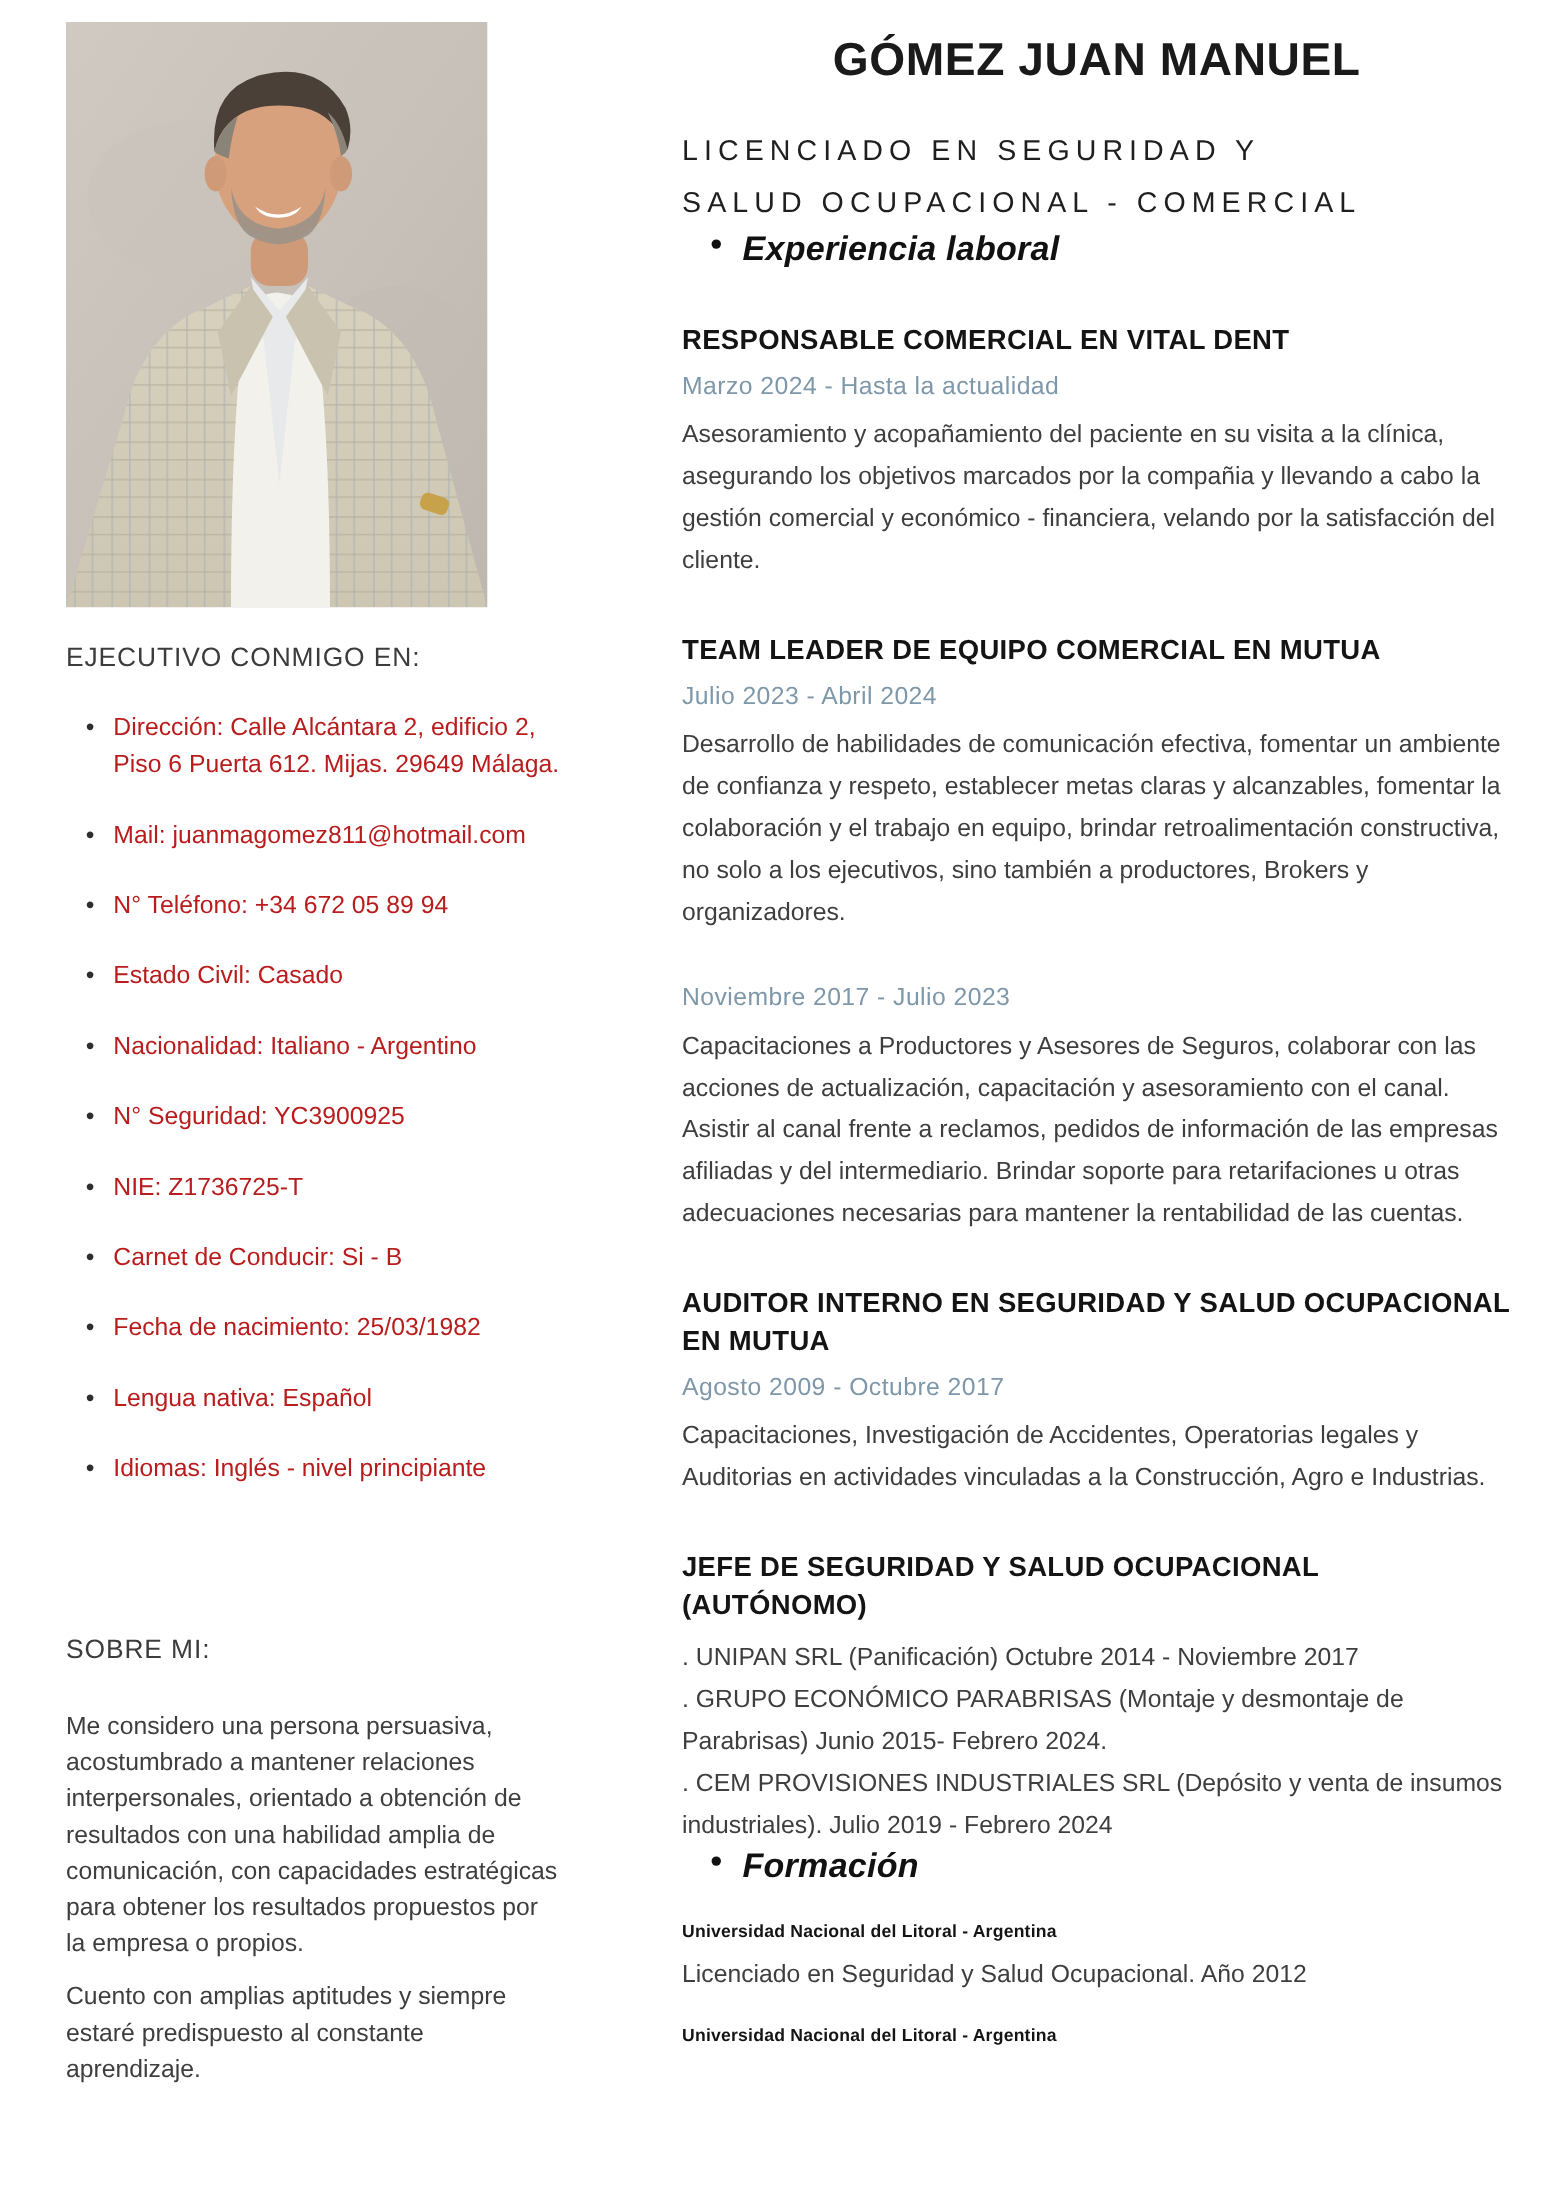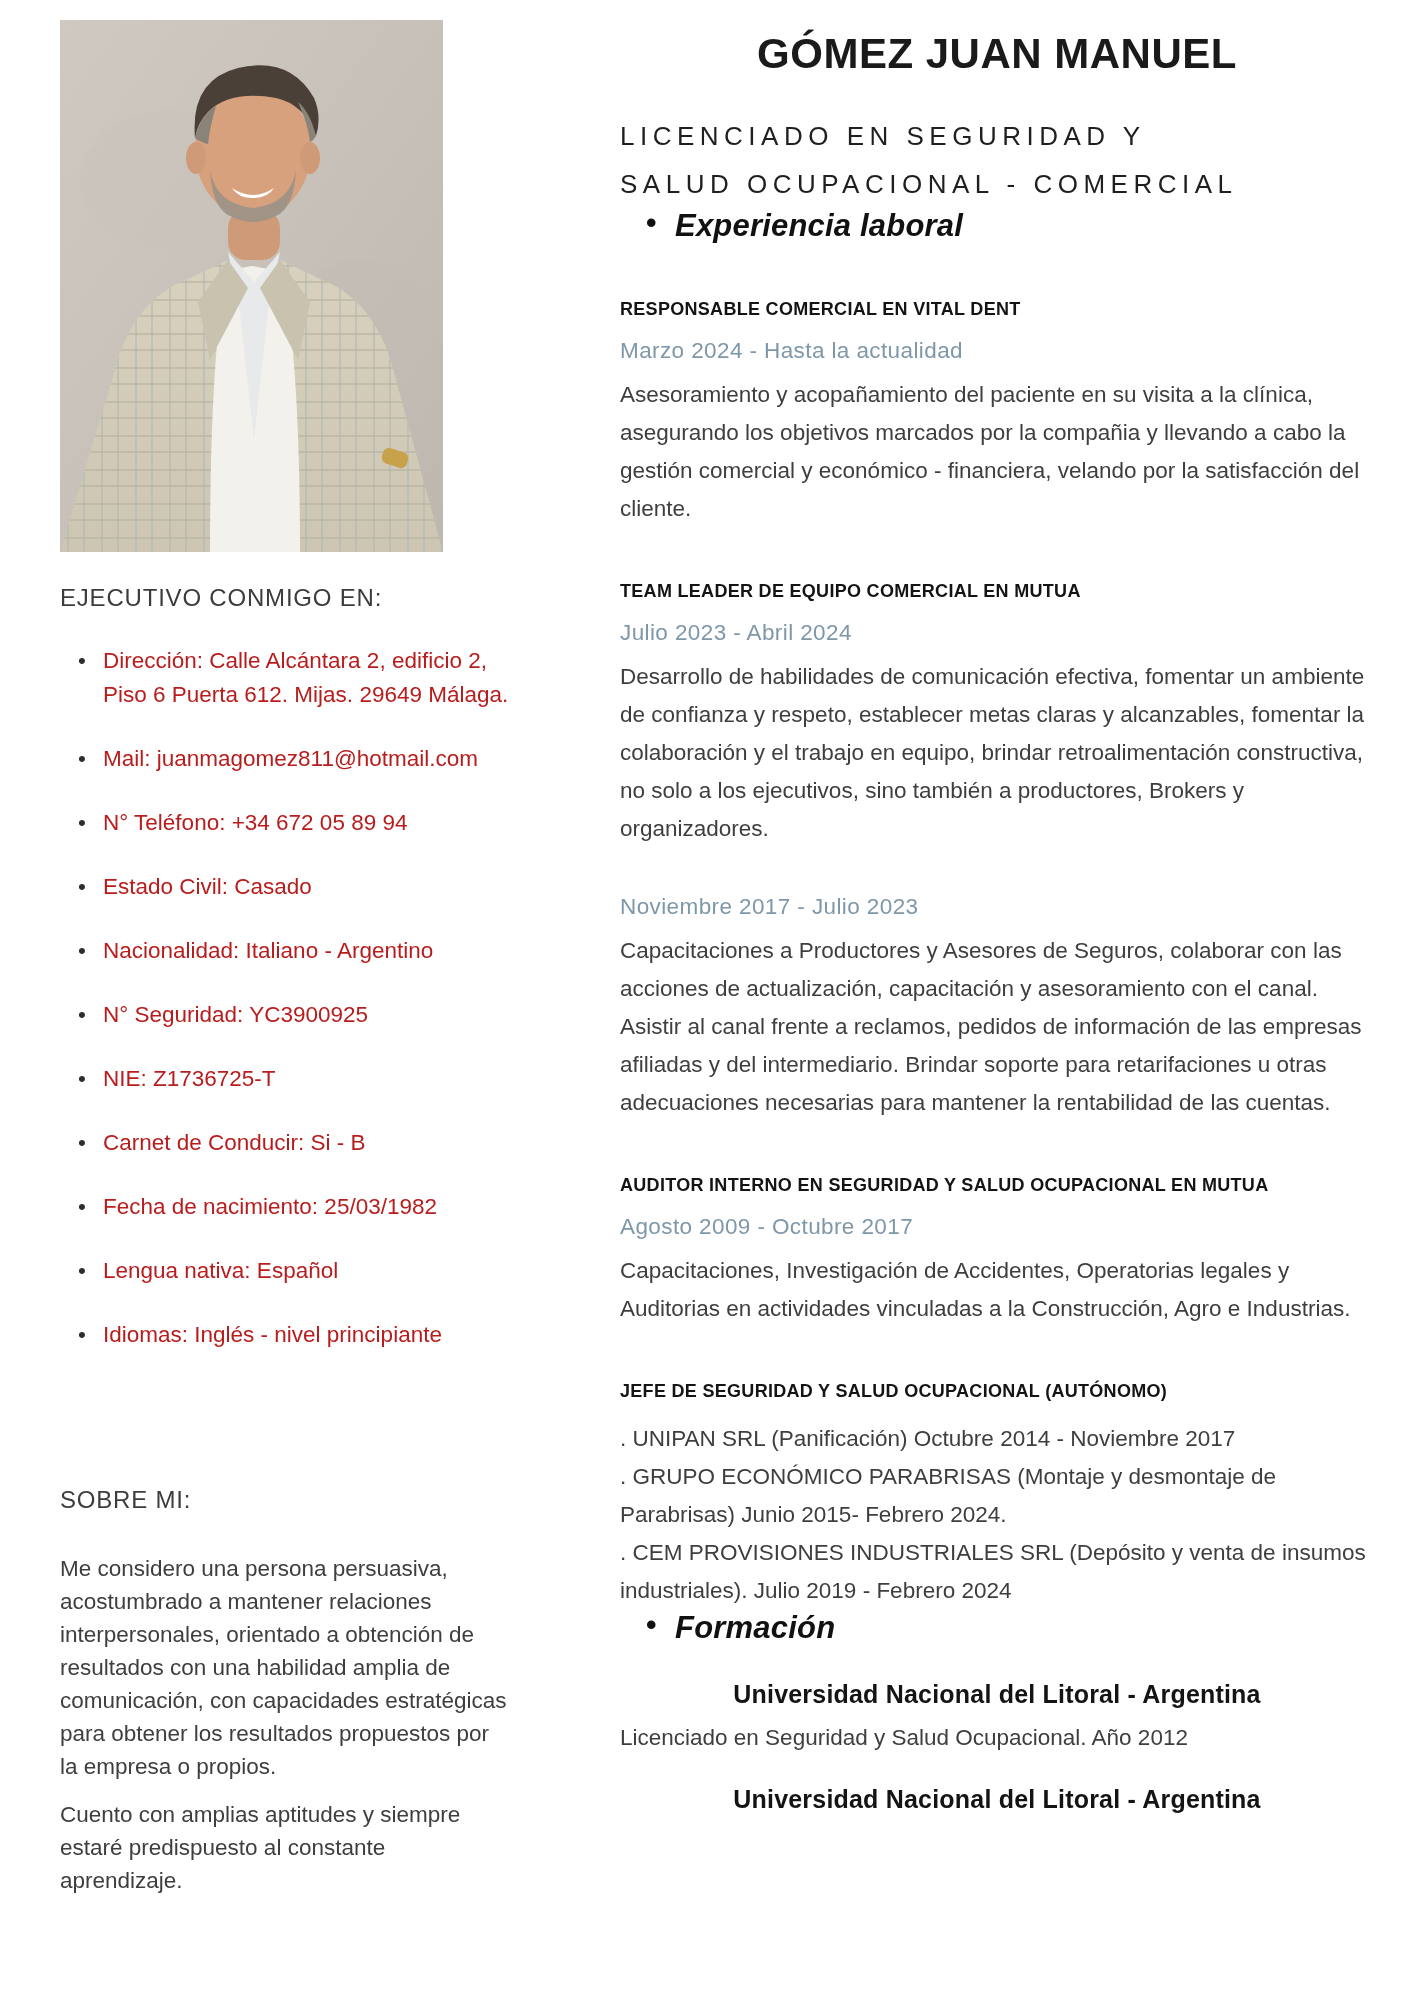--- a/index.html
+++ b/index.html
@@ -118,7 +118,7 @@
   .job { margin-top: 46px; }
   .job:first-of-type { margin-top: 48px; }
   .job-title {
-    font-size: 18px;
+    font-size: 25px;
     font-weight: bold;
     letter-spacing: 0.3px;
     line-height: 34px;

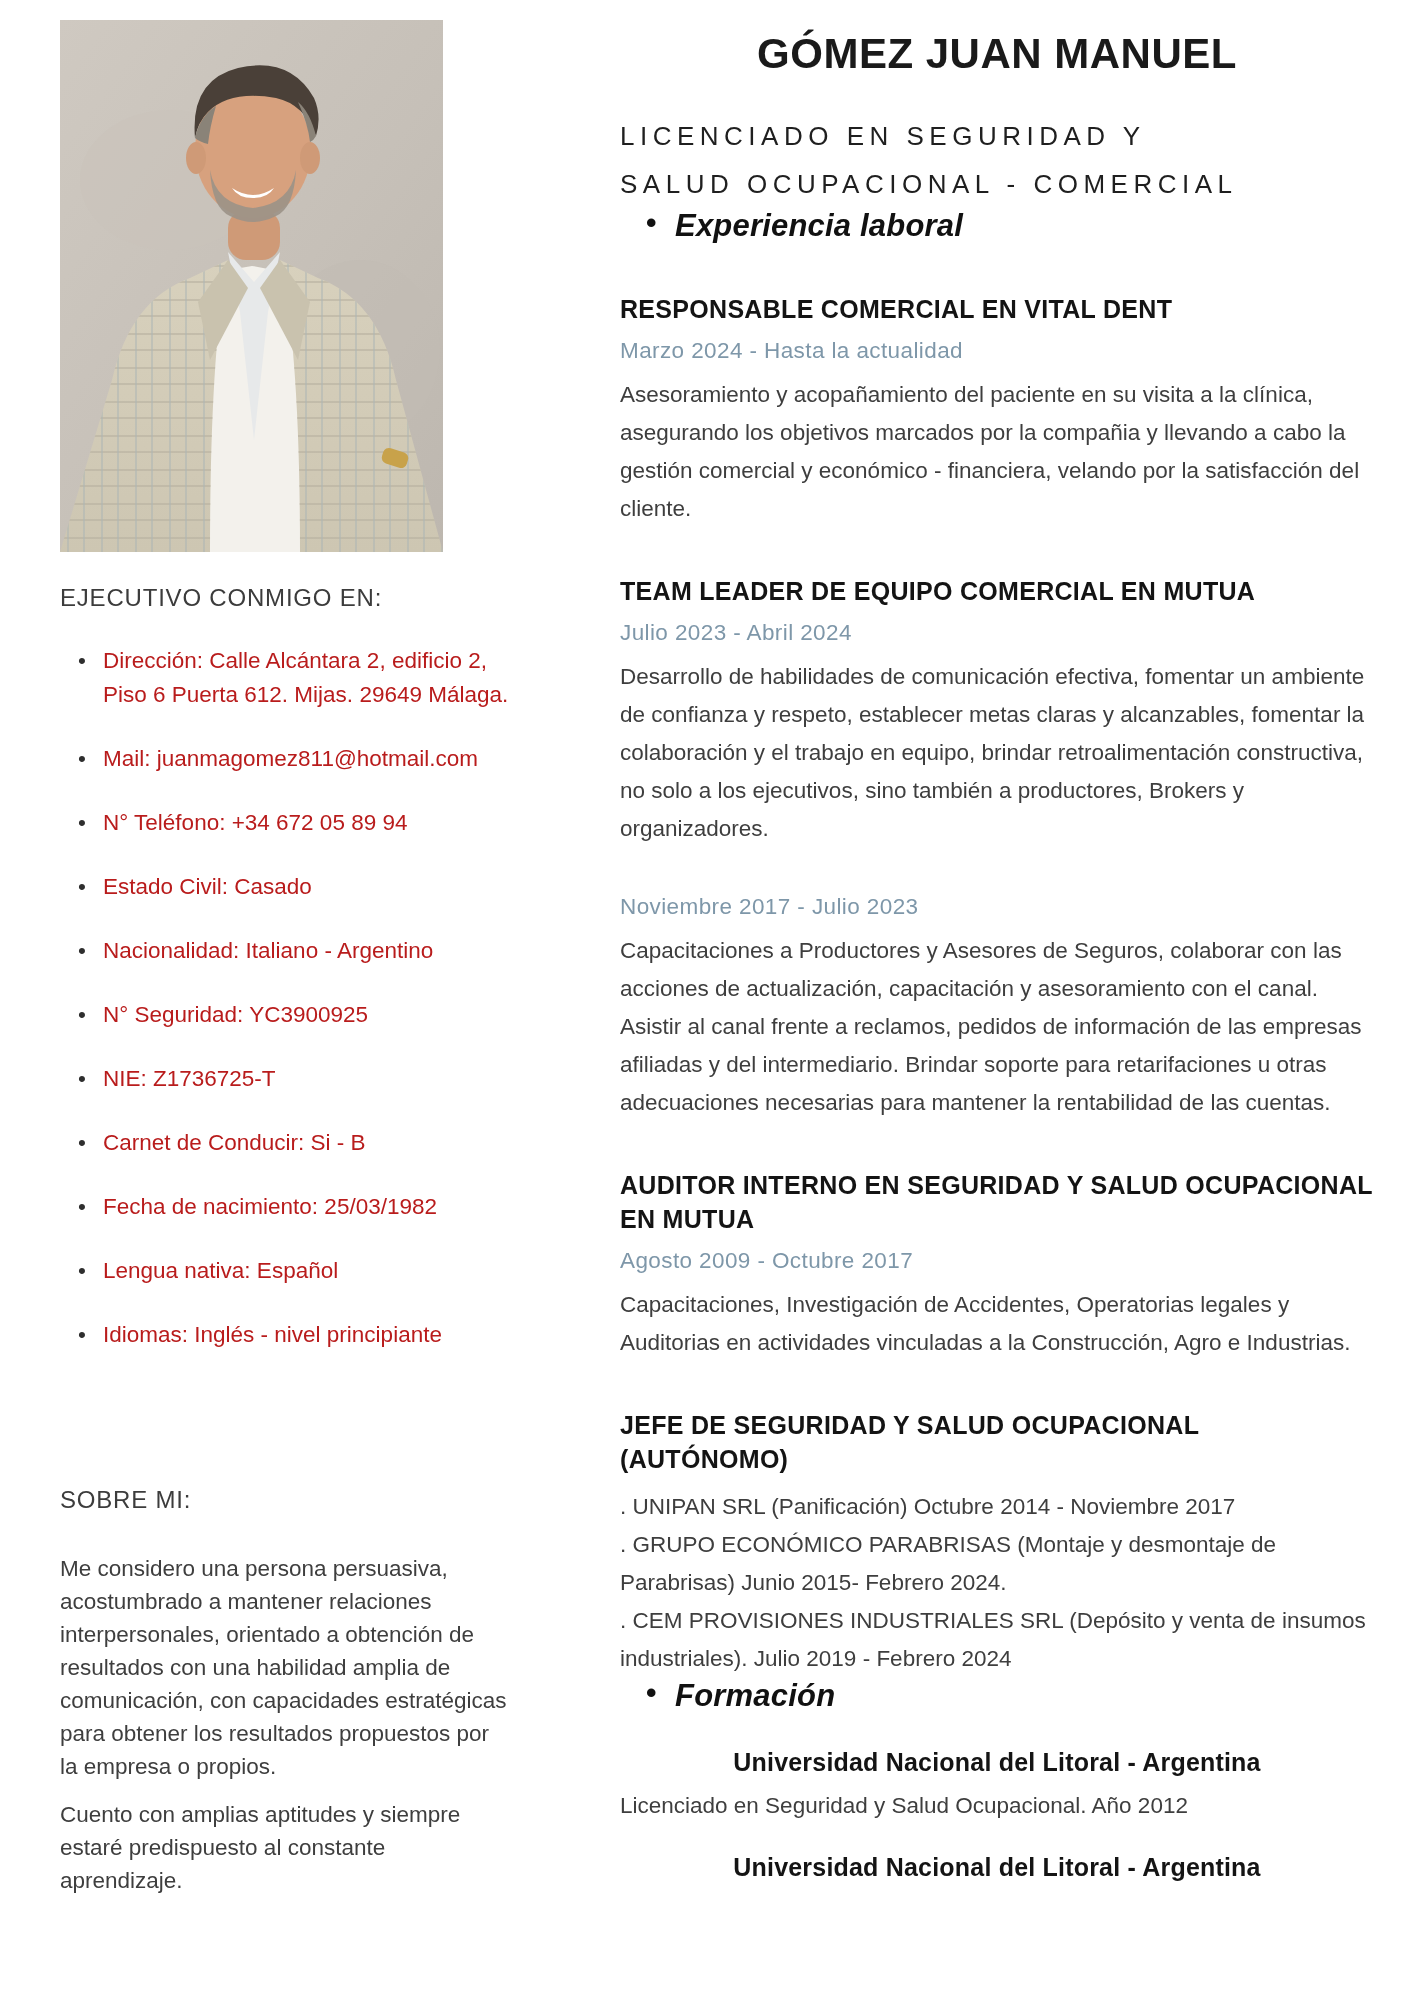--- a/index.html
+++ b/index.html
@@ -141,11 +141,10 @@
   .edu-entry { margin-top: 34px; }
   .edu-entry:first-of-type { margin-top: 38px; }
   .edu-school {
-    font-size: 25px;
+    font-size: 16px;
     font-weight: bold;
     letter-spacing: 0.2px;
     color: #141414;
-    text-align: center;
   }
   .edu-degree {
     margin-top: 16px;

